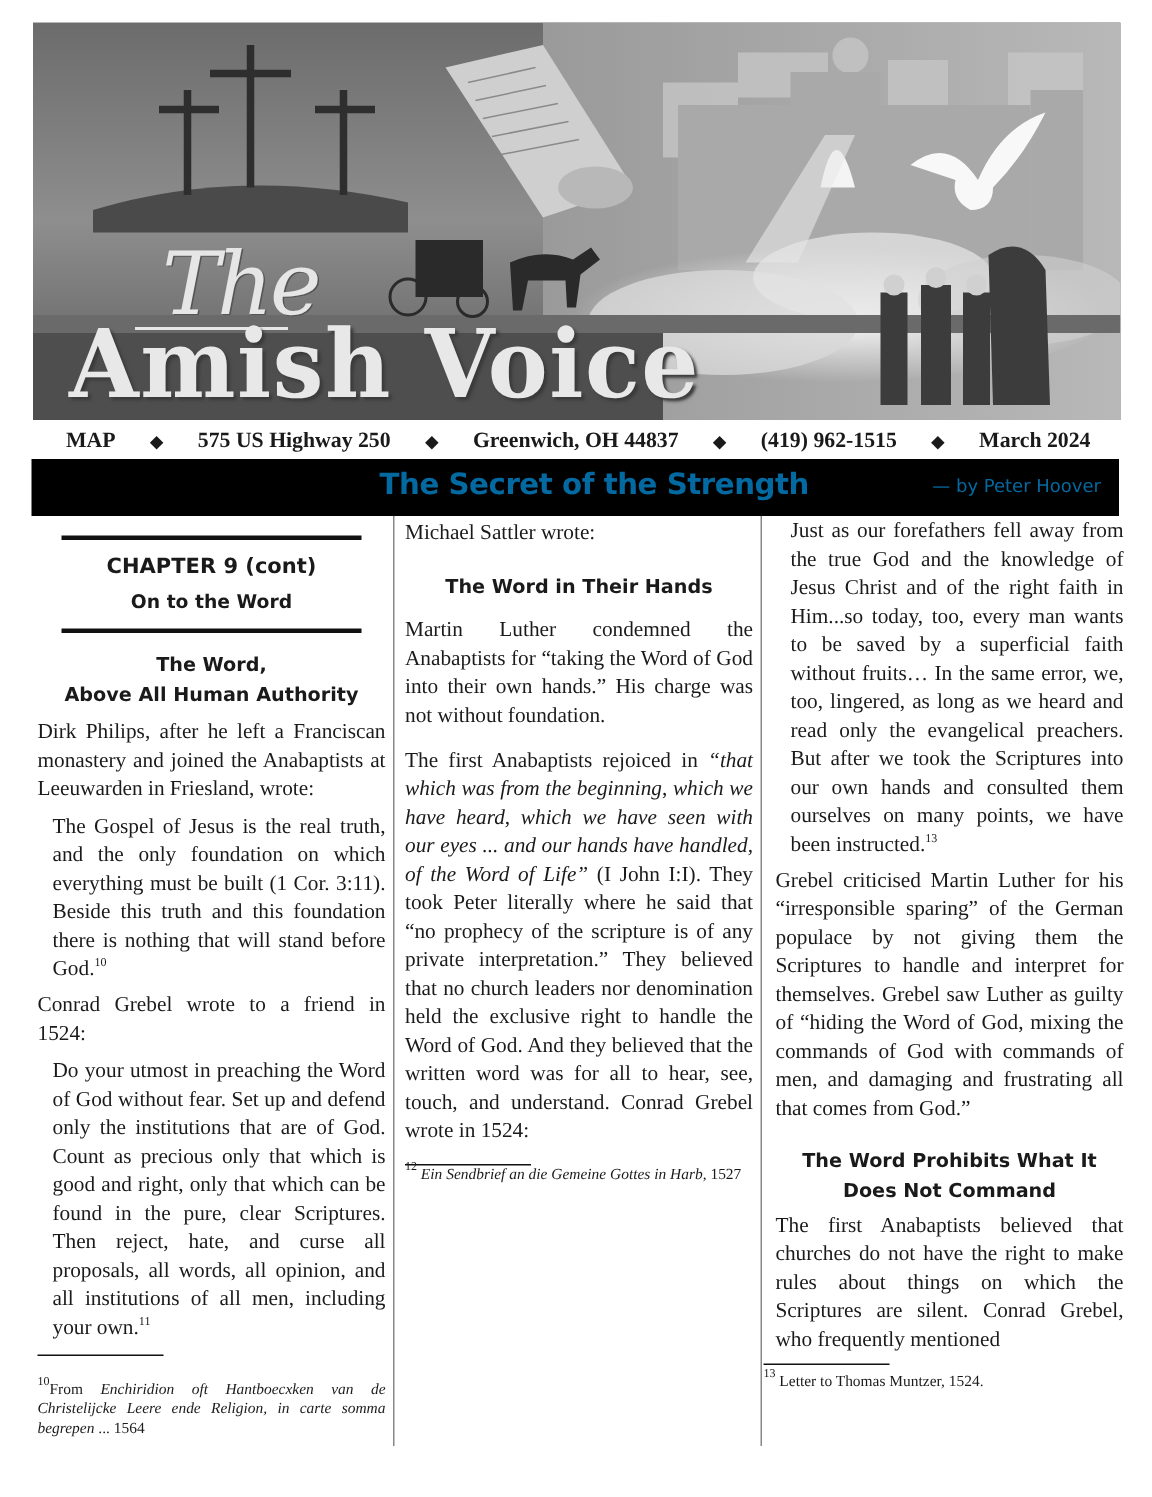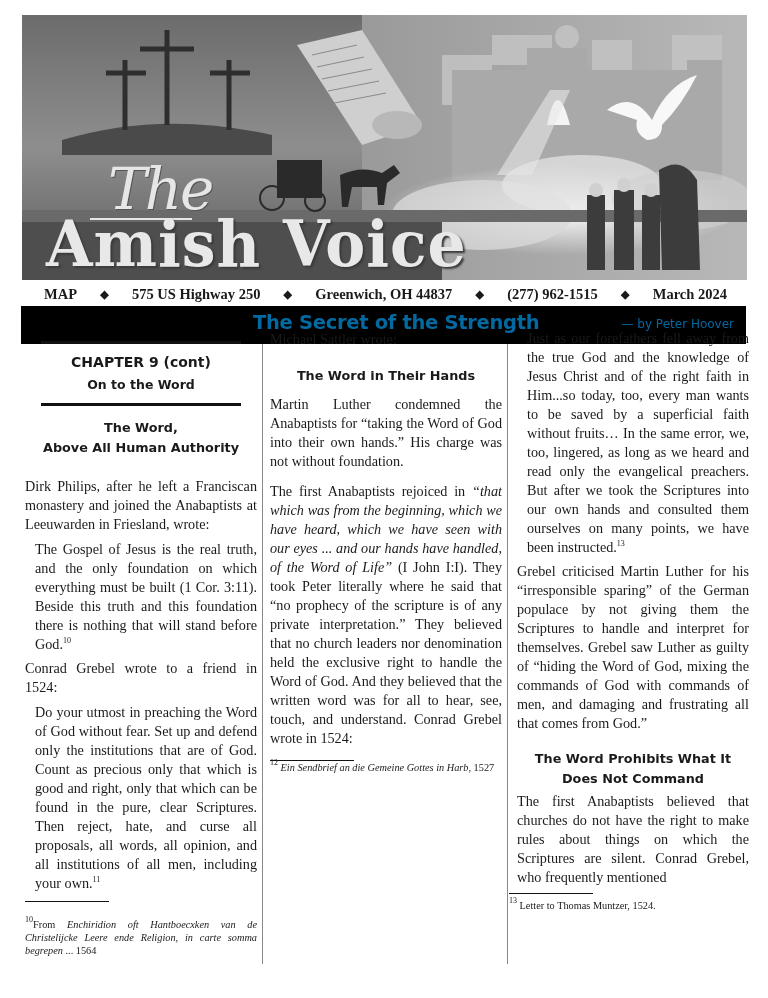--- a/index.html
+++ b/index.html
@@ -143,7 +143,7 @@
   <span class="bullet">◆</span>
   <span>Greenwich, OH 44837</span>
   <span class="bullet">◆</span>
-  <span>(277) 962-1515</span>
+  <span>(419) 962-1515</span>
   <span class="bullet">◆</span>
   <span>March 2024</span>
 </div>

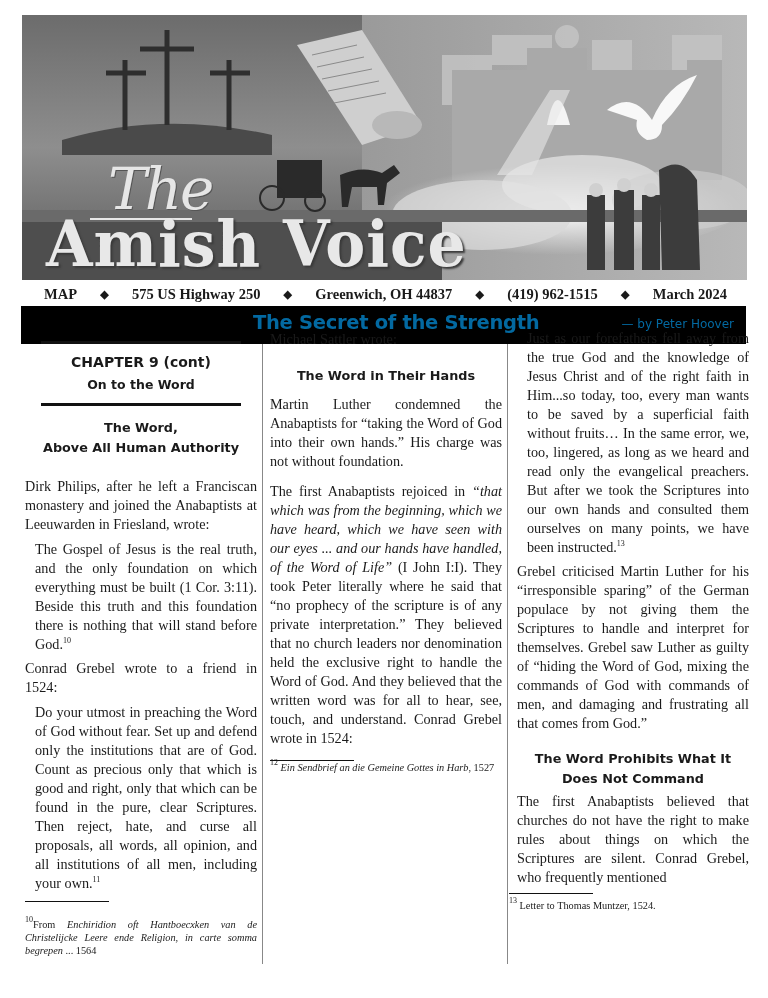--- a/index.html
+++ b/index.html
@@ -22,7 +22,7 @@
   #title-bar .byline { position:absolute; right:12px; top:11px; font-family:"DejaVu Sans", sans-serif; font-size:12px; }
 
   
-  .col { position:absolute; top:328px; font-family:"Liberation Serif", serif; font-size:14.2px; line-height:19px; }
+  .col { position:absolute; top:344px; font-family:"Liberation Serif", serif; font-size:14.2px; line-height:19px; }
   .col p { margin:0; text-align:justify; }
   #col-1 { left:25px; width:232px; }
   #col-2 { left:270px; width:232px; }

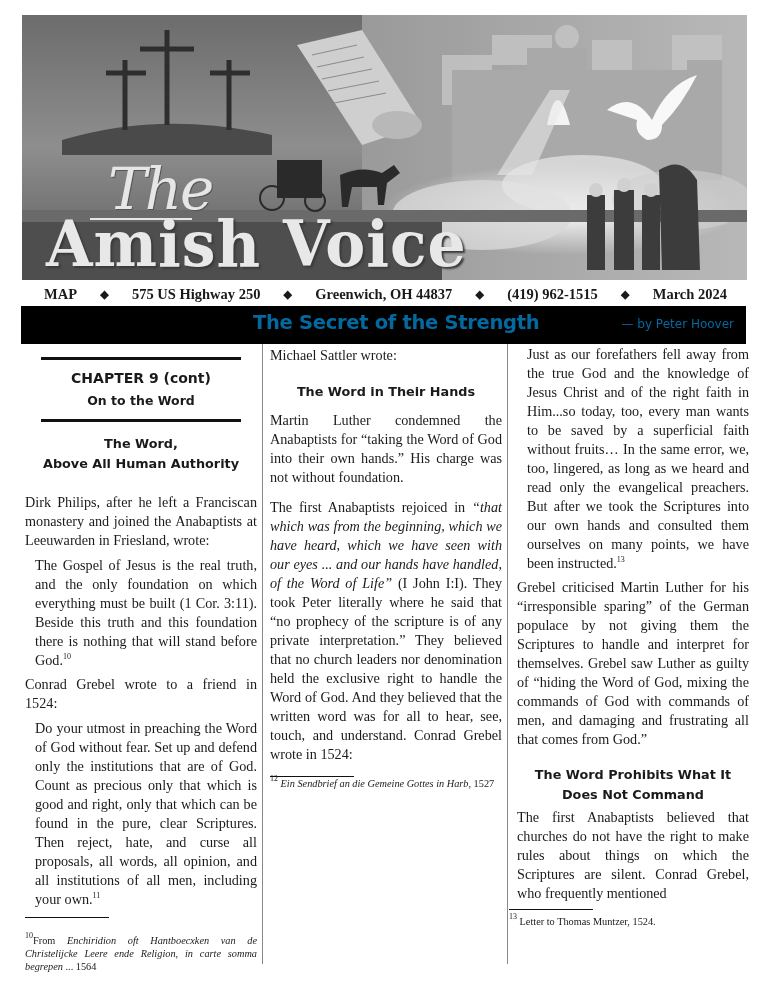--- a/index.html
+++ b/index.html
@@ -167,7 +167,7 @@
     <div>The Word,</div>
     <div>Above All Human Authority</div>
   </div>
-  <p style="margin-top:19px;">Dirk Philips, after he left a Franciscan monastery and joined the Anabaptists at Leeuwarden in Friesland, wrote:</p>
+  <p style="margin-top:5px;">Dirk Philips, after he left a Franciscan monastery and joined the Anabaptists at Leeuwarden in Friesland, wrote:</p>
   <p class="quote" style="margin-top:6px;font-family:Liberation Serif, serif;"><span>The Gospel of Jesus is the real truth, and the only foundation on which everything must be built (1 Cor. 3:11). Beside this truth and this foundation there is nothing that will stand before God.</span><sup>10</sup></p>
   <p style="margin-top:5px;">Conrad Grebel wrote to a friend in 1524:</p>
   <p class="quote" style="margin-top:6px;"><span>Do your utmost in preaching the Word of God without fear. Set up and defend only the institutions that are of God. Count as precious only that which is good and right, only that which can be found in the pure, clear Scriptures. Then reject, hate, and curse all proposals, all words, all opinion, and all institutions of all men, including your own.</span><sup>11</sup></p>

